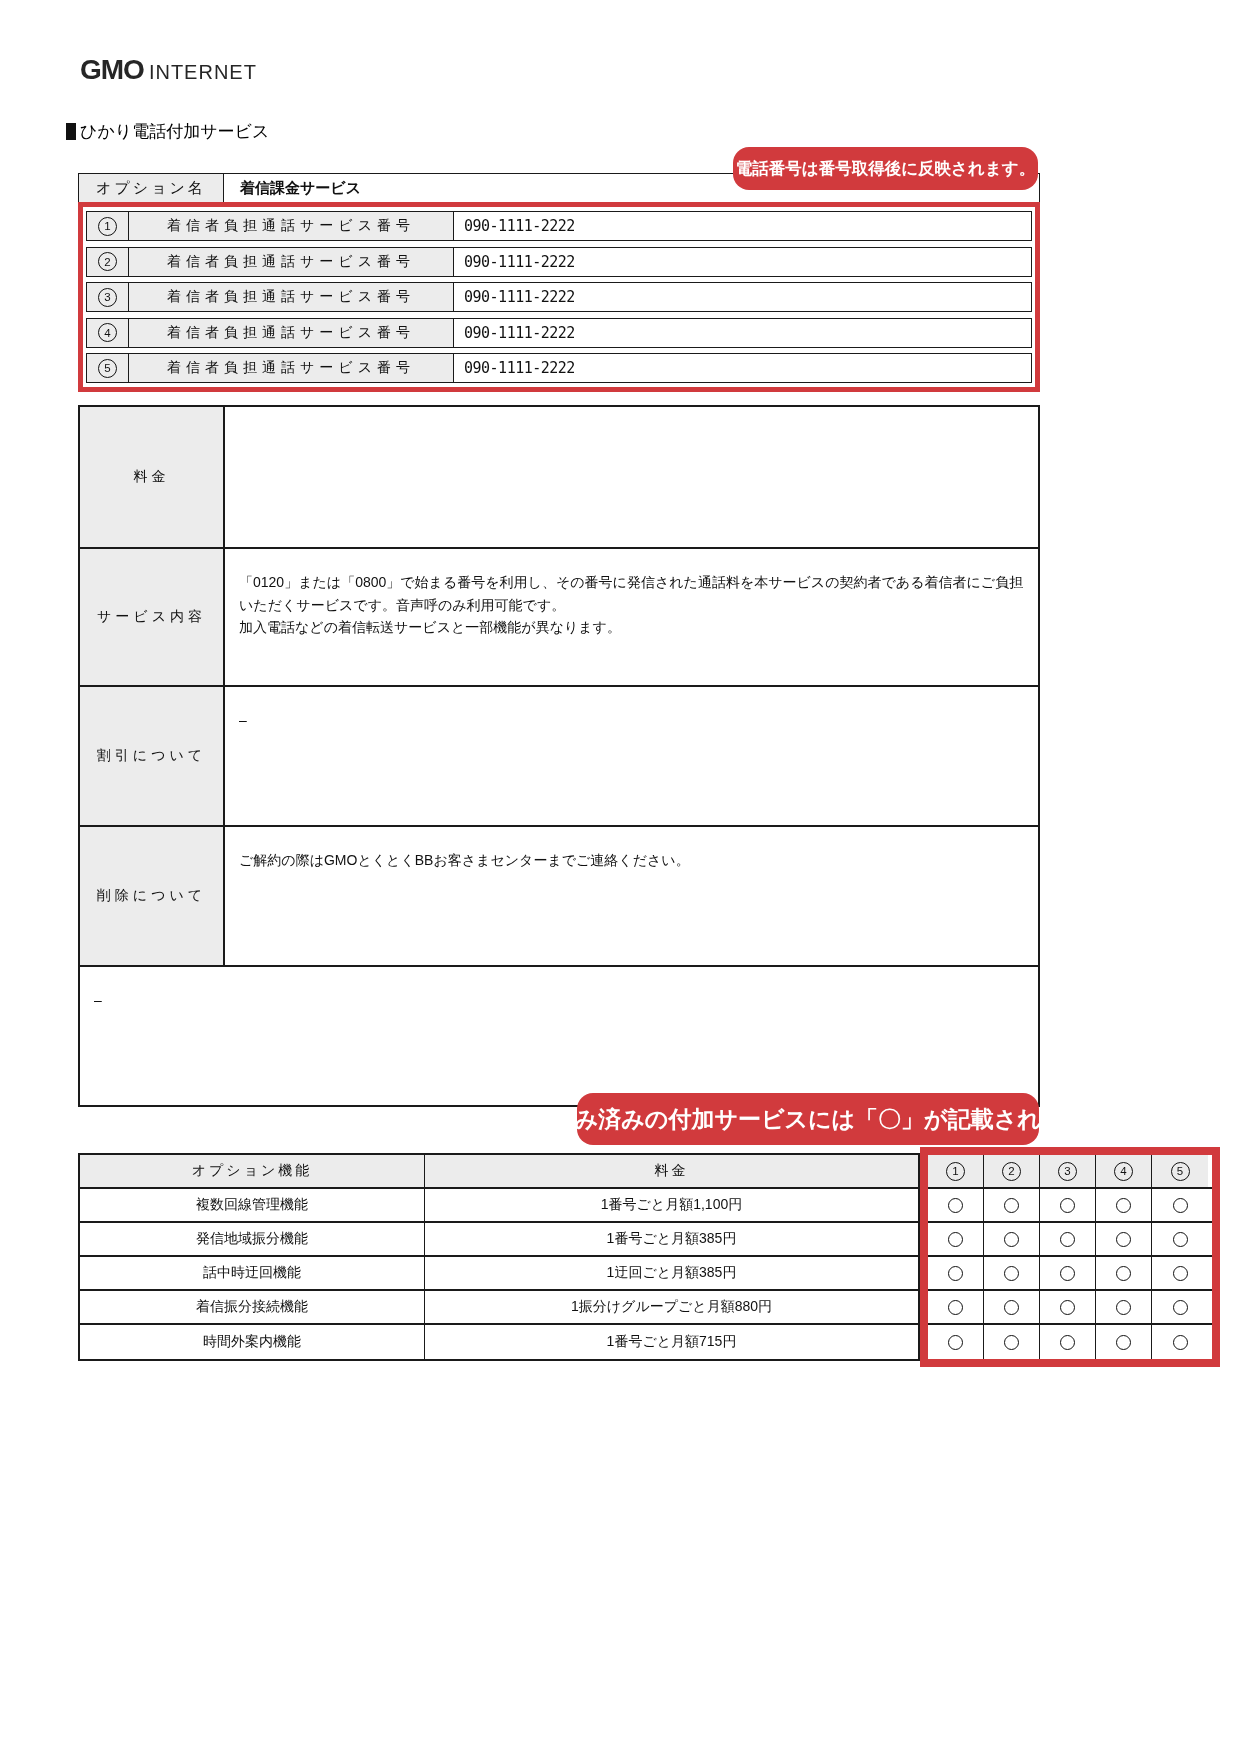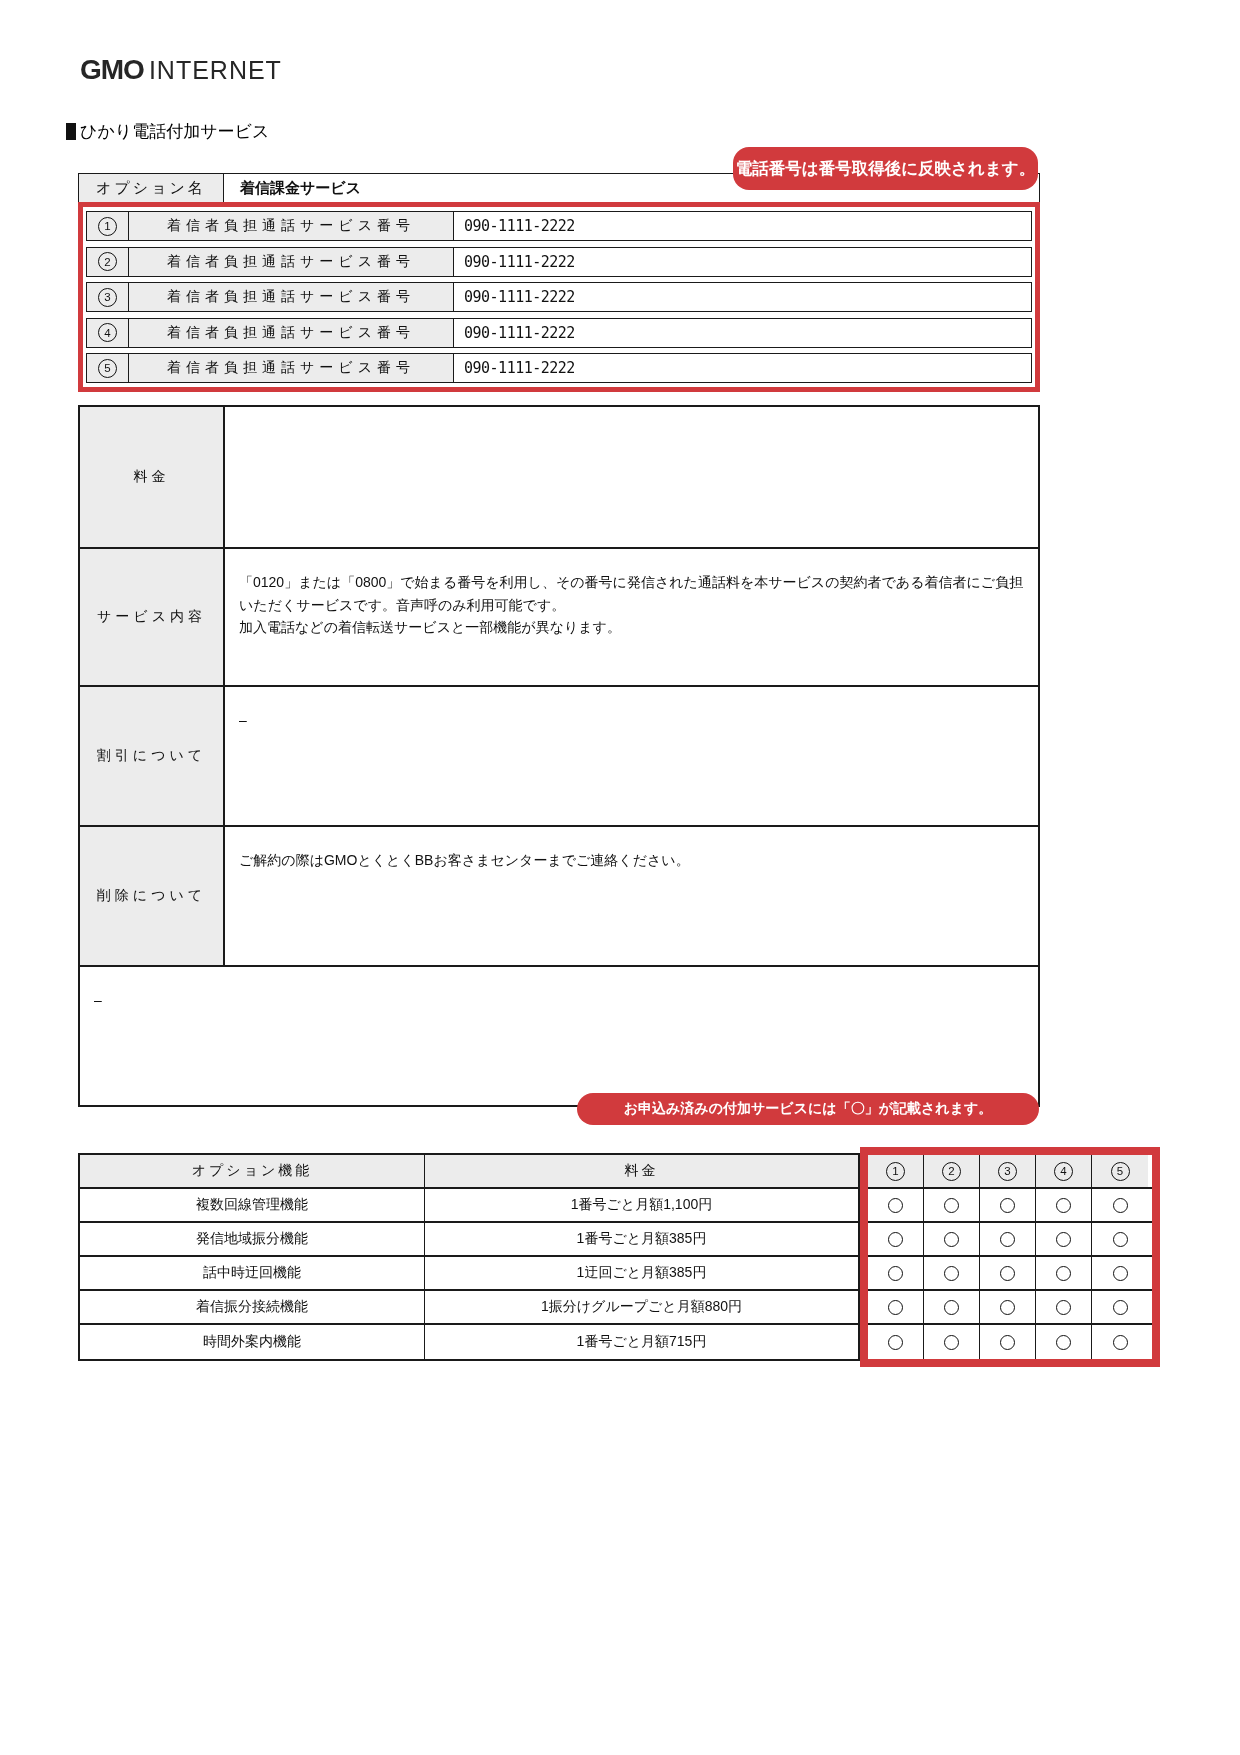--- a/index.html
+++ b/index.html
@@ -10,7 +10,7 @@
   
   .logo{position:absolute;left:80px;top:54px;display:flex;align-items:baseline;color:#262626;}
   .logo .gmo{font-size:28px;font-weight:900;letter-spacing:-1px;}
-  .logo .inet{font-size:25px;font-weight:300;letter-spacing:1px;margin-left:5px;}
+  .logo .inet{font-size:20px;font-weight:300;letter-spacing:1px;margin-left:5px;}
   
   .sec-title{position:absolute;left:66px;top:120px;display:flex;align-items:center;font-size:17px;font-weight:500;color:#000;}
   .sec-marker{display:inline-block;width:10px;height:17px;background:#111;margin-right:4px;}

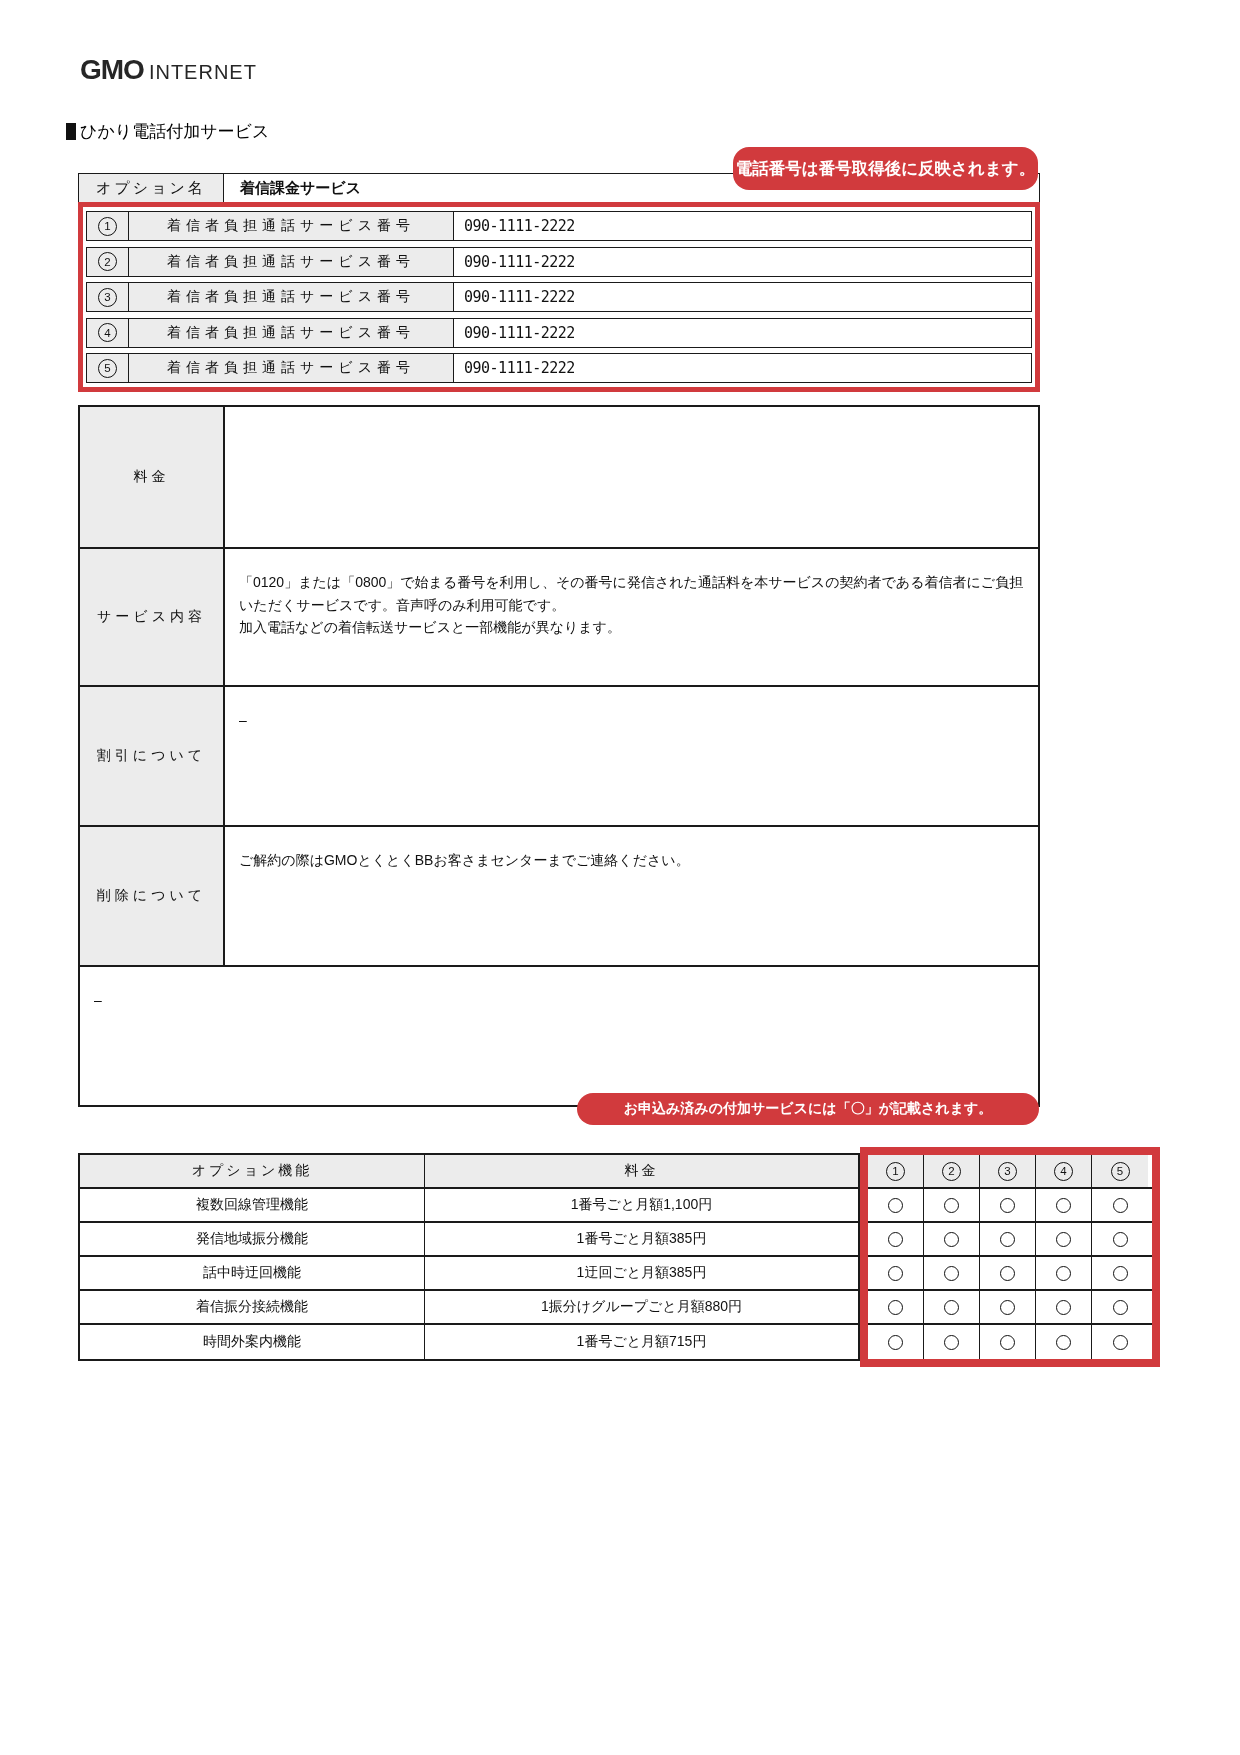--- a/index.html
+++ b/index.html
@@ -21,7 +21,7 @@
   
   .banner{position:absolute;background:var(--red);color:#fff;font-weight:700;display:flex;align-items:center;justify-content:center;border-radius:16px;z-index:5;white-space:nowrap;}
   .banner1{left:733px;top:147px;width:305px;height:43px;font-size:16.5px;}
-  .banner2{left:577px;top:1093px;width:462px;height:32px;font-size:14px;}
+  .banner2{left:577px;top:1093px;width:462px;height:52px;font-size:23px;}
   
   .redbox1{position:absolute;left:78px;top:202px;width:962px;height:190px;border:5px solid var(--red);box-sizing:border-box;padding:4px 3px;display:flex;flex-direction:column;justify-content:space-between;background:#fff;}
   .srow{height:30px;display:flex;border:1px solid #1a1a1a;box-sizing:border-box;background:#fff;}

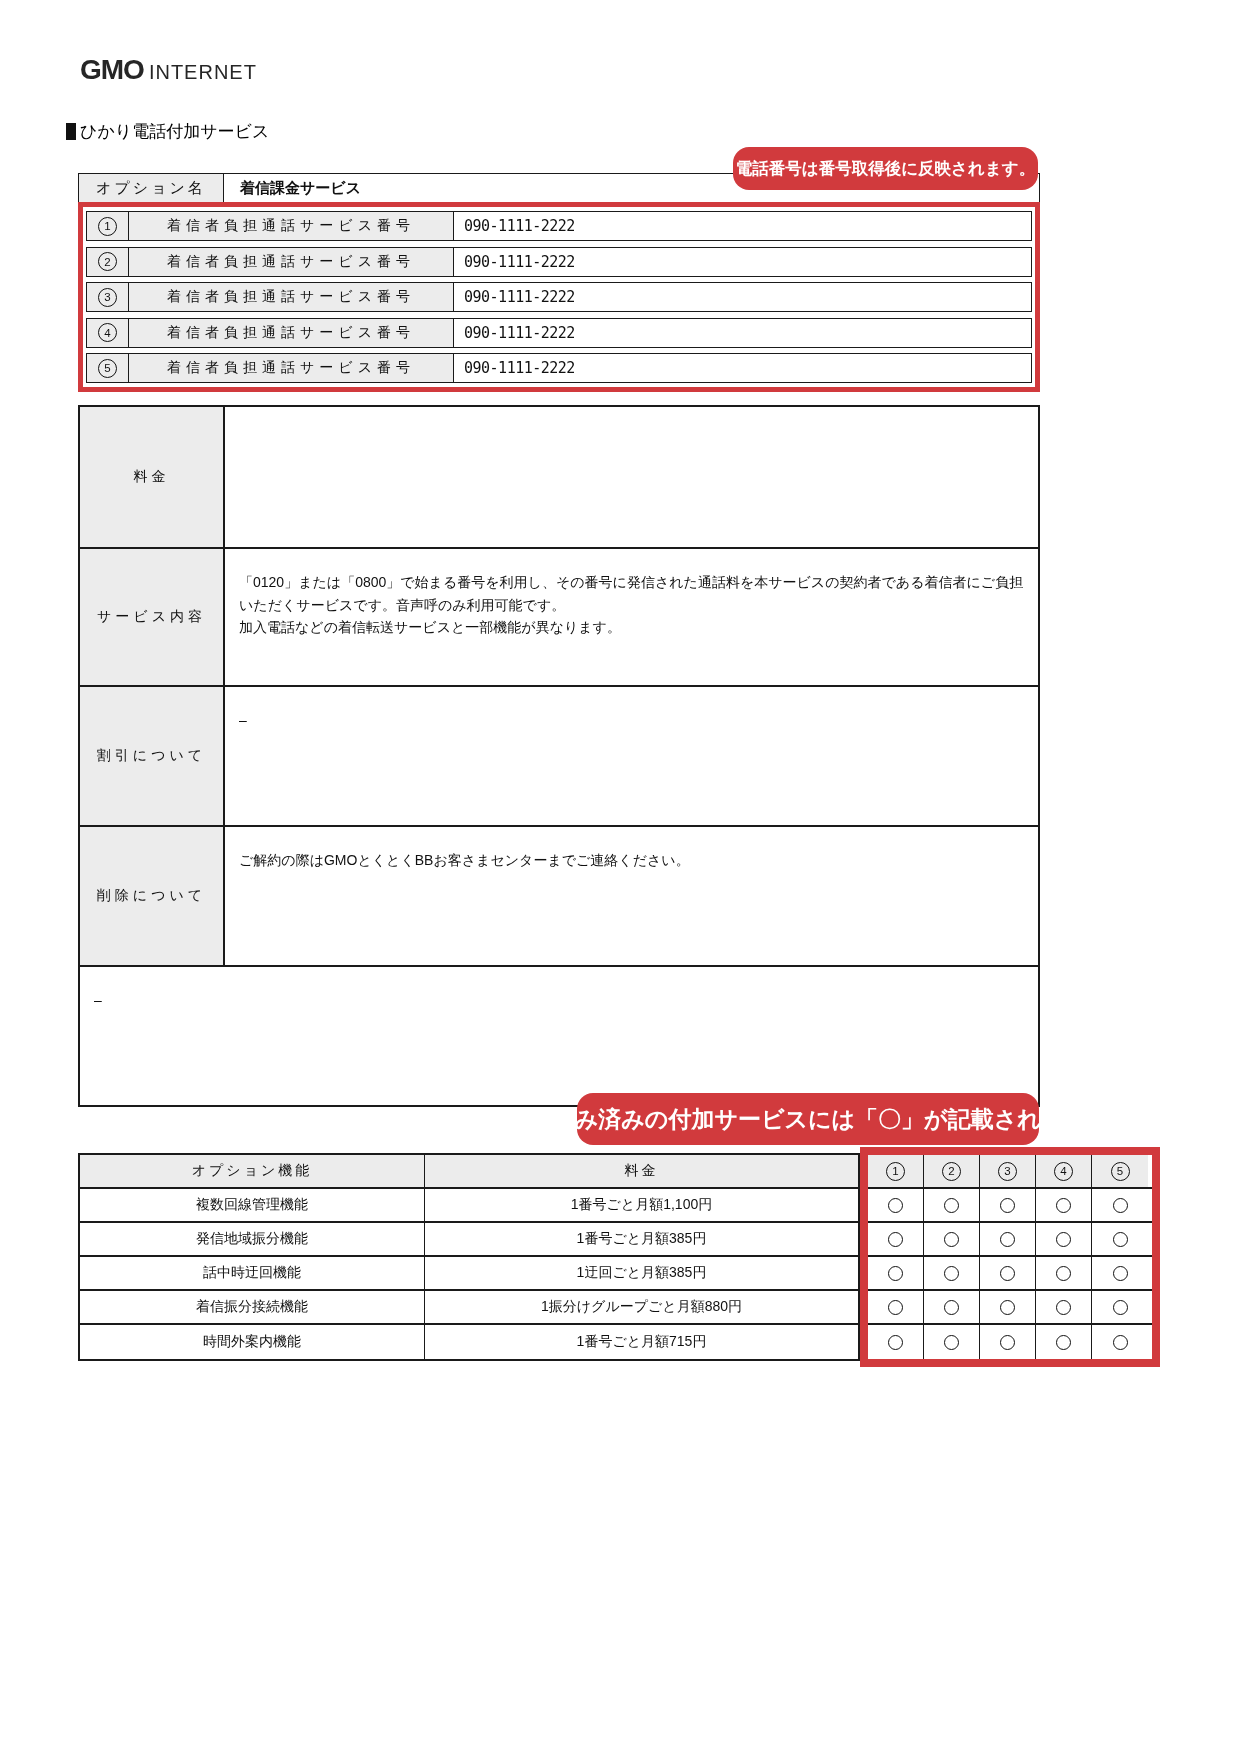--- a/index.html
+++ b/index.html
@@ -38,7 +38,7 @@
   .dcontent{flex:1;padding:22px 14px 0 14px;font-size:14px;line-height:22.5px;box-sizing:border-box;}
   
   .btable{position:absolute;left:78px;top:1153px;display:flex;align-items:flex-start;}
-  .bleft{width:782px;border:2px solid #1a1a1a;box-sizing:border-box;background:#fff;}
+  .bleft{width:842px;border:2px solid #1a1a1a;box-sizing:border-box;background:#fff;}
   .brow{display:flex;height:34px;border-bottom:2px solid #1a1a1a;box-sizing:border-box;}
   .brow:last-child{border-bottom:none;}
   .bhead .bcell{background:#ececec;font-size:14px;letter-spacing:3px;}

